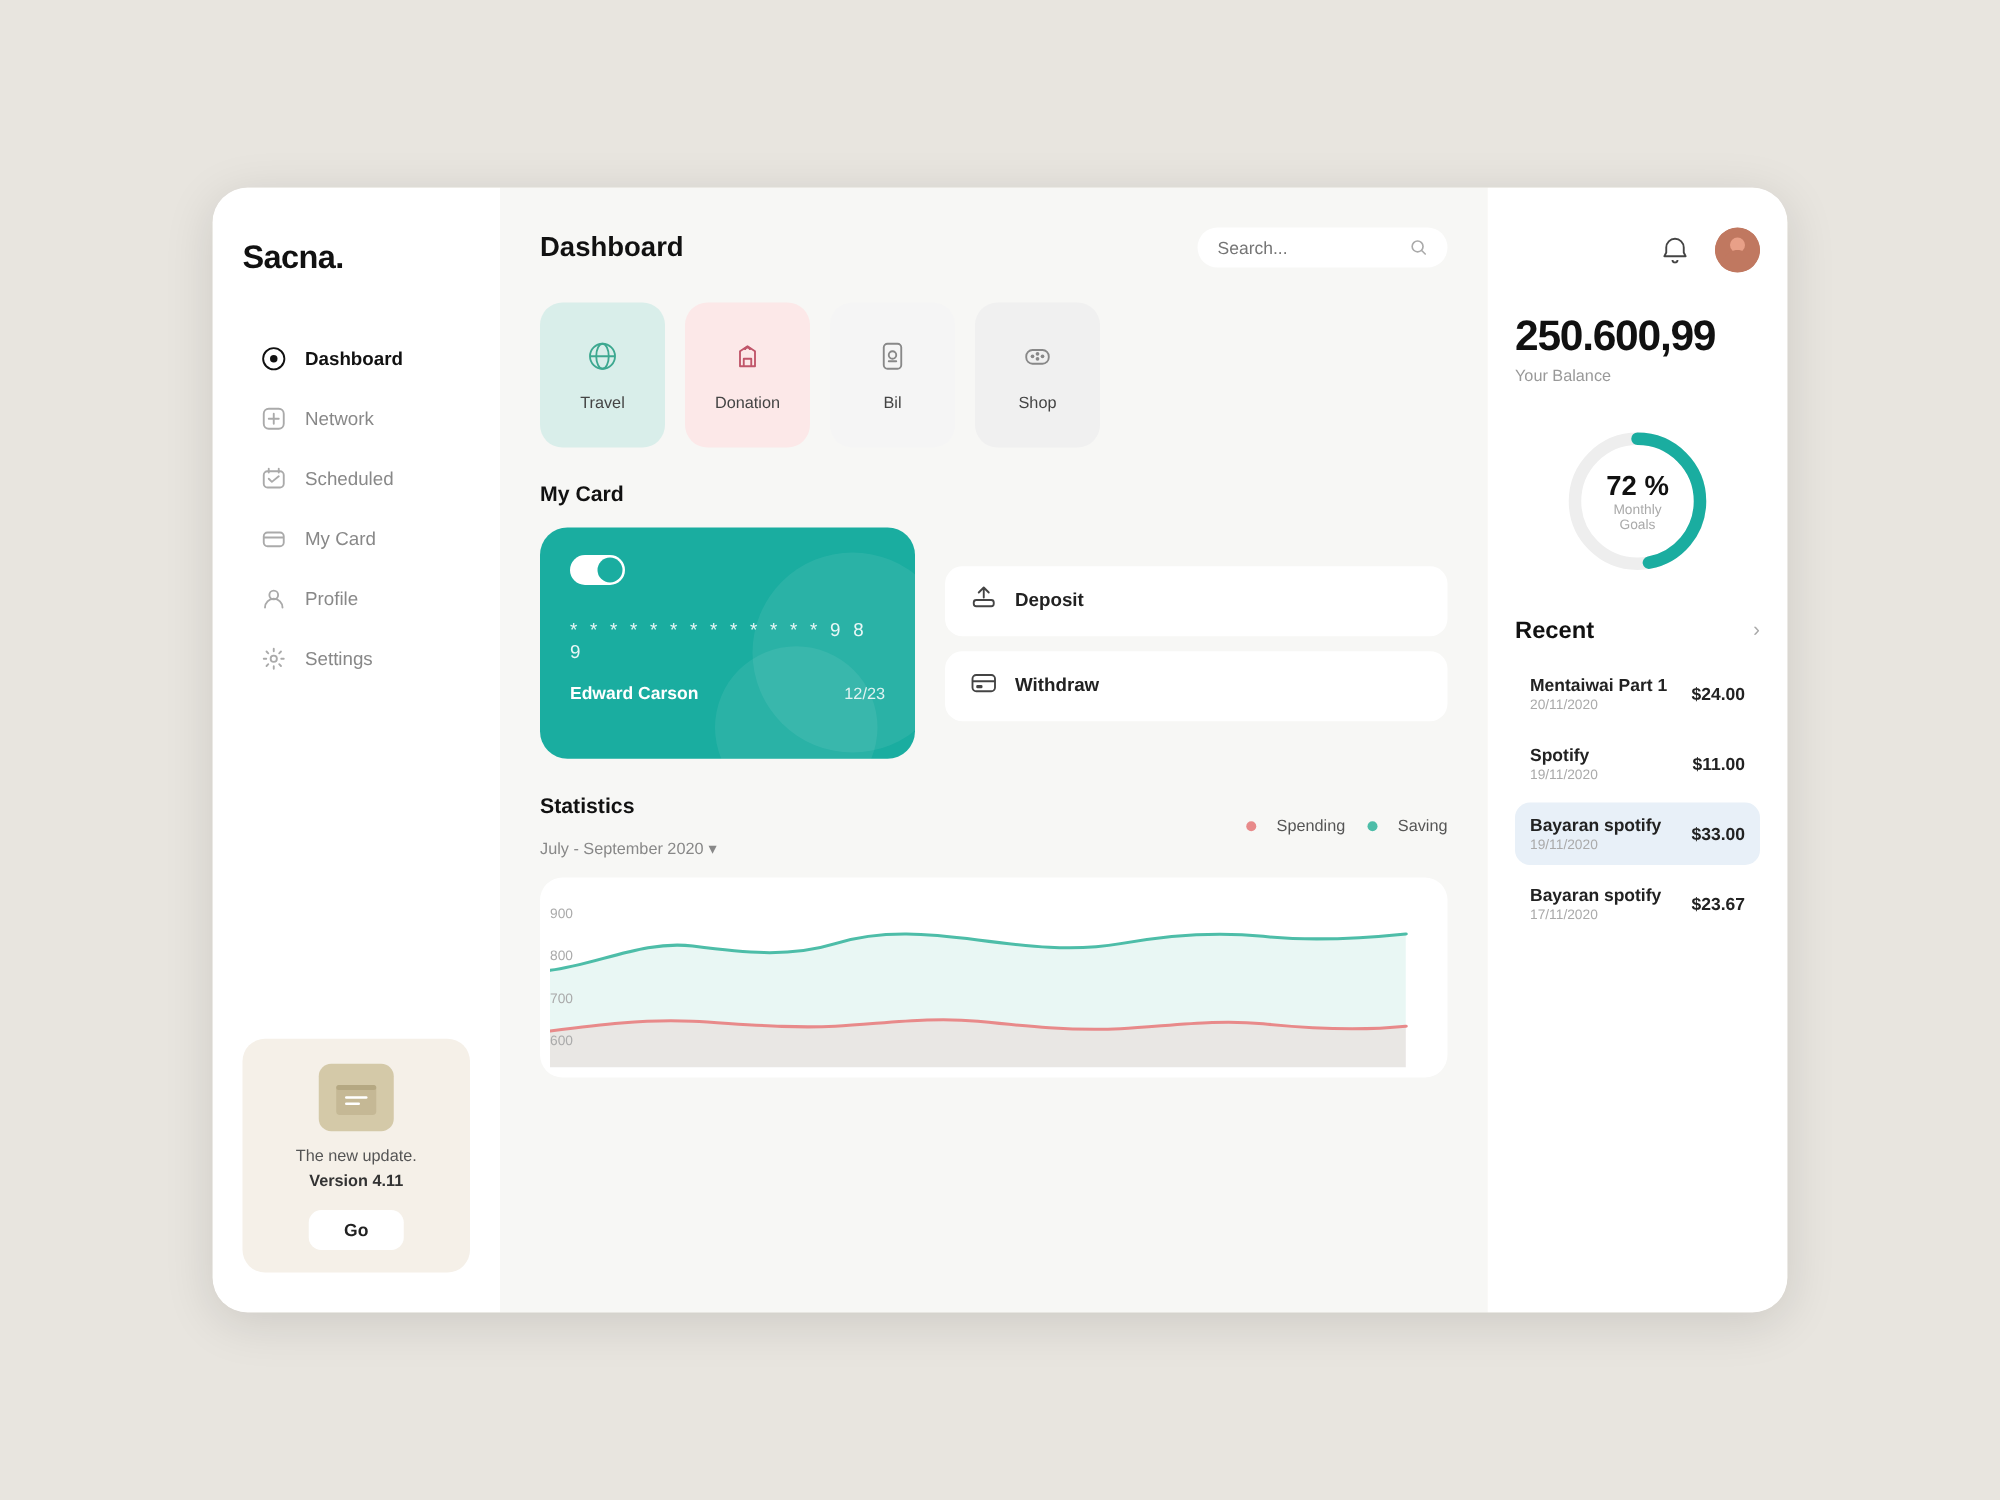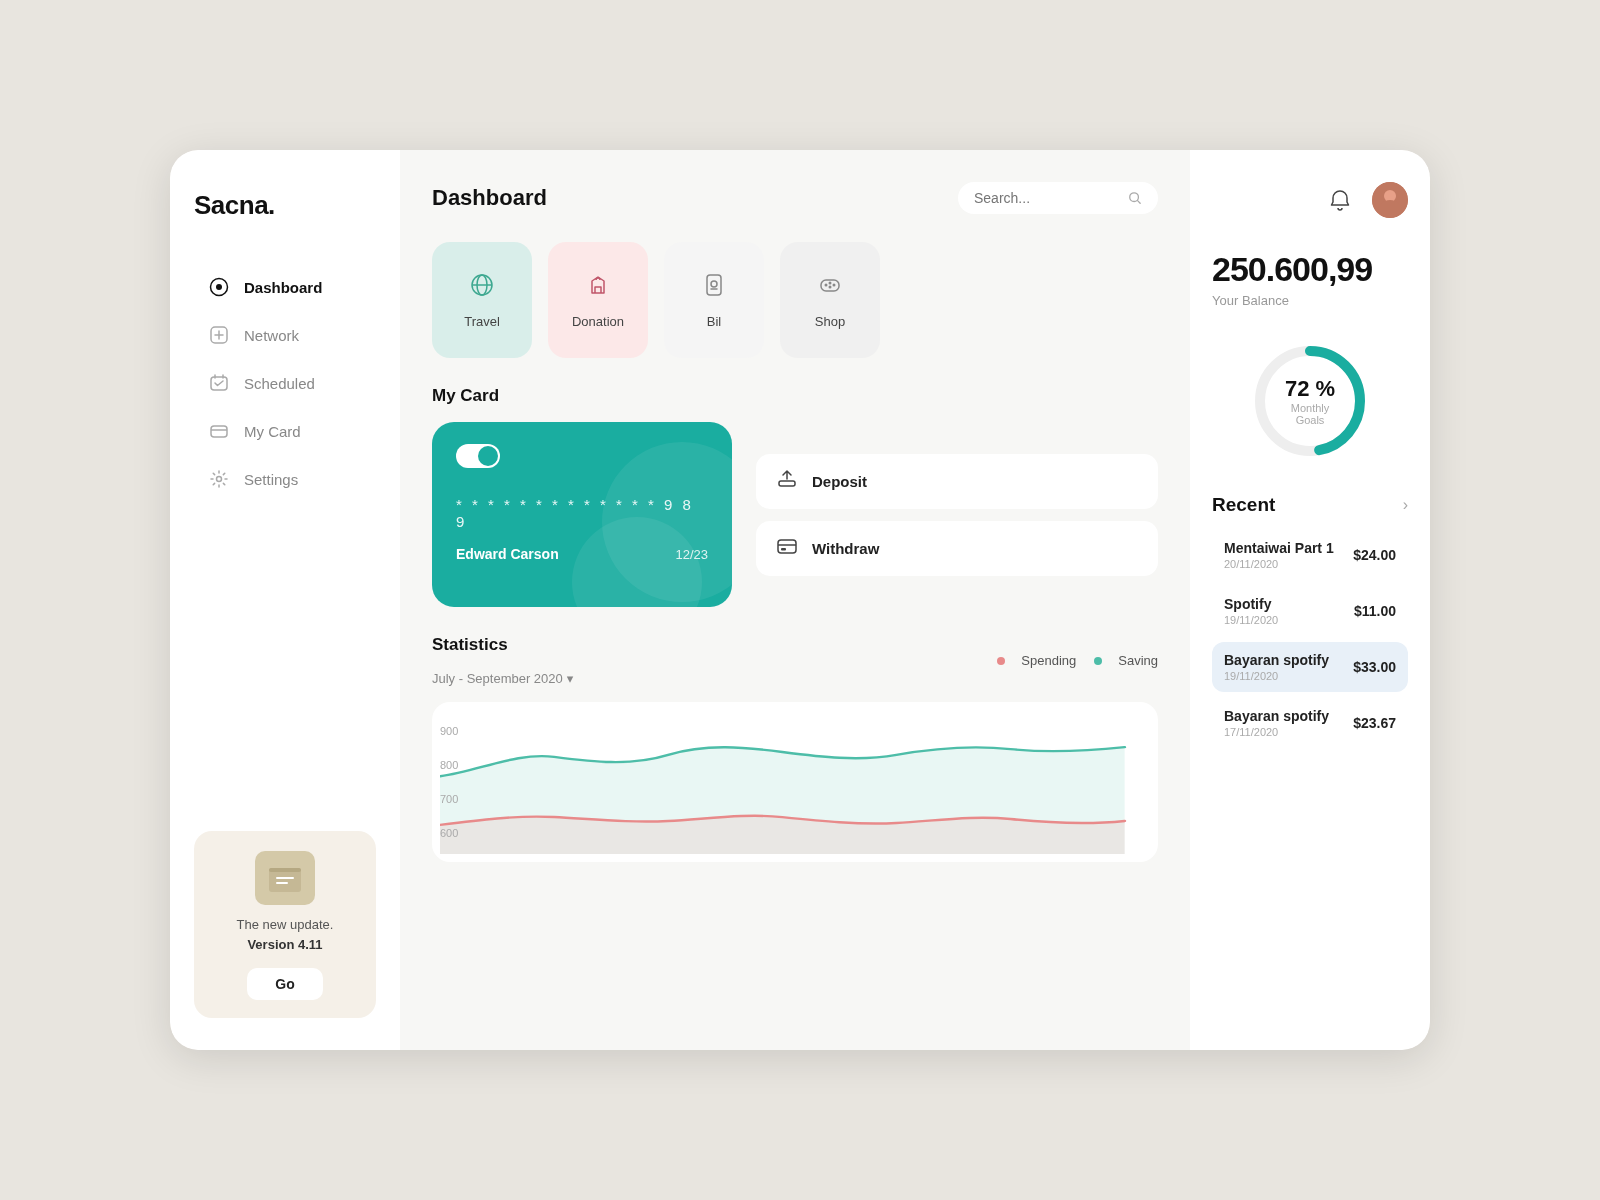--- a/index.html
+++ b/index.html
@@ -406,6 +406,15 @@
       <div class="nav-item">
         <span class="nav-icon">
           <svg width="20" height="20" viewBox="0 0 20 20" fill="none">
+            <circle cx="10" cy="7" r="3.5" stroke="#aaa" stroke-width="1.5"></circle>
+            <path d="M3 17c0-3.866 3.134-7 7-7s7 3.134 7 7" stroke="#aaa" stroke-width="1.5" stroke-linecap="round"></path>
+          </svg>
+        </span>
+        <span>Profile</span>
+      </div>
+      <div class="nav-item">
+        <span class="nav-icon">
+          <svg width="20" height="20" viewBox="0 0 20 20" fill="none">
             <circle cx="10" cy="10" r="2.5" stroke="#aaa" stroke-width="1.5"></circle>
             <path d="M10 2v2M10 16v2M2 10h2M16 10h2M4.22 4.22l1.42 1.42M14.36 14.36l1.42 1.42M4.22 15.78l1.42-1.42M14.36 5.64l1.42-1.42" stroke="#aaa" stroke-width="1.5" stroke-linecap="round"></path>
           </svg>

